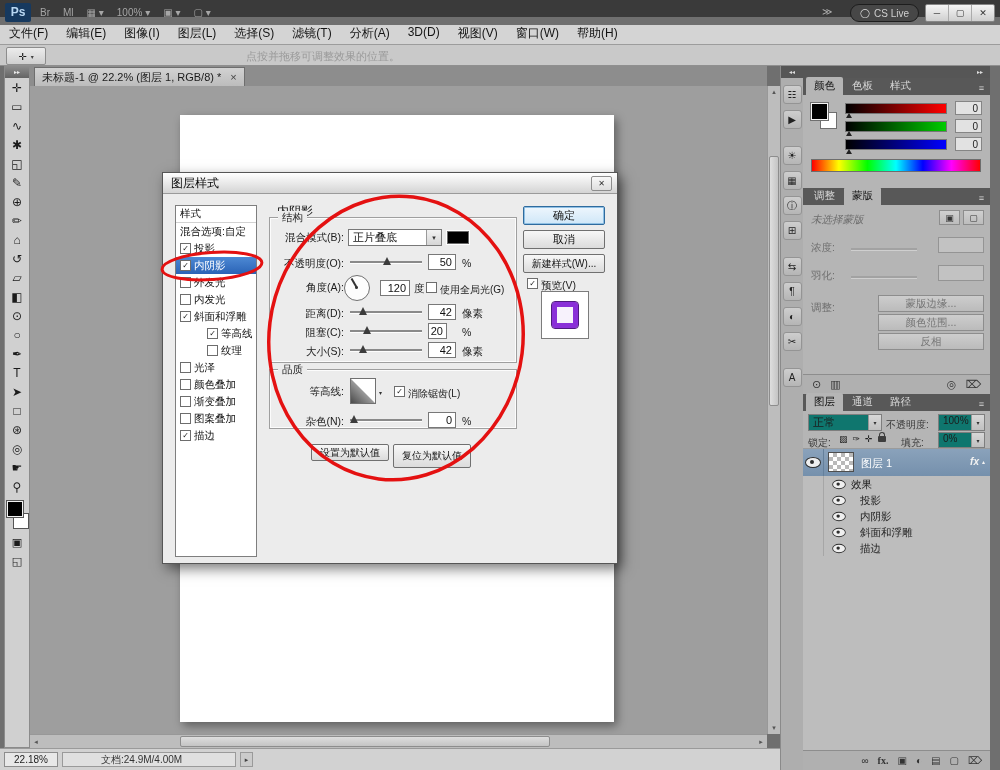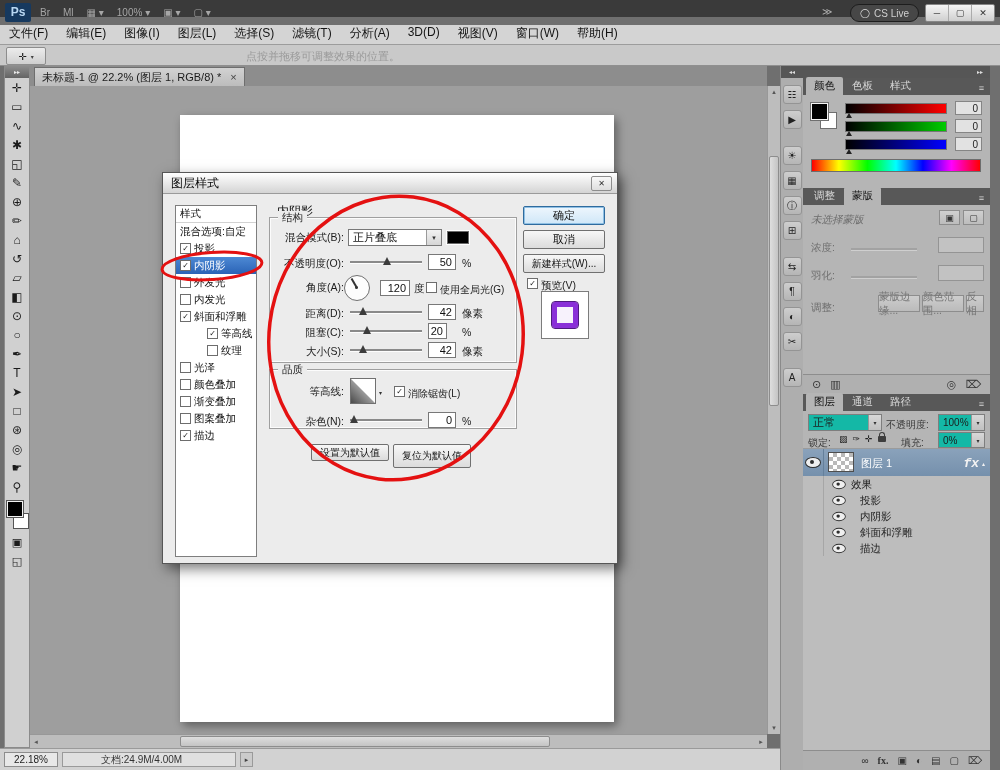--- a/index.html
+++ b/index.html
@@ -106,7 +106,7 @@
   .mlabel{position:absolute;left:8px;font-size:10.5px;color:#6f6f6f}
   .mline{position:absolute;left:48px;width:66px;height:2px;background:#a2a2a2;box-shadow:0 1px 0 #cfcfcf}
   .mbox{position:absolute;right:6px;width:46px;height:16px;background:#c2c2c2;border:1px solid #949494;box-sizing:border-box}
-  #mask-buttons{position:absolute;right:6px;top:90px;width:106px;display:flex;flex-direction:row;gap:2px}
+  #mask-buttons{position:absolute;right:6px;top:90px;width:106px;display:flex;flex-direction:column;gap:2px}
   .mask-btn{height:17px;background:linear-gradient(#cdcdcd,#bbbbbb);border:1px solid #8d8d8d;color:#767676;font-size:10.5px;
             display:flex;align-items:center;justify-content:center;box-sizing:border-box}
   .panel-bottom{position:absolute;left:0;right:0;bottom:0;height:20px;background:#b0b0b0;border-top:1px solid #8d8d8d;

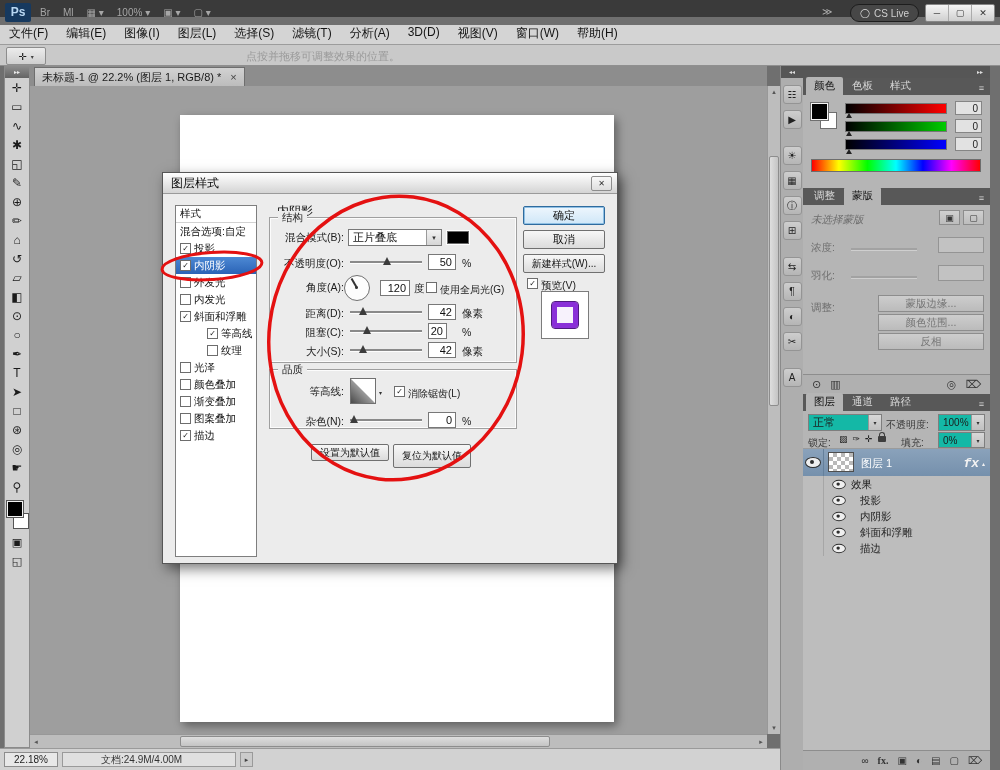--- a/index.html
+++ b/index.html
@@ -118,7 +118,7 @@
   
   #layers-panel{top:328px;height:376px}
   #layers-controls{position:absolute;left:0;right:0;top:17px;height:38px;background:#b5b5b5;border-bottom:1px solid #9b9b9b;box-sizing:border-box}
-  .ddown{position:absolute;background:#14b8a6;border:1px solid #7e7e7e;font-size:11px;color:#1c1c1c;display:flex;align-items:center;box-sizing:border-box}
+  .ddown{position:absolute;background:#0f766e;border:1px solid #7e7e7e;font-size:11px;color:#1c1c1c;display:flex;box-sizing:border-box}
   .ddown .dtext{padding-left:4px;white-space:nowrap}
   .ddown .arrow{margin-left:auto;width:12px;align-self:stretch;display:flex;align-items:center;justify-content:center;
                 font-size:6px;color:#333;border-left:1px solid #989898;background:linear-gradient(#d8d8d8,#c0c0c0)}

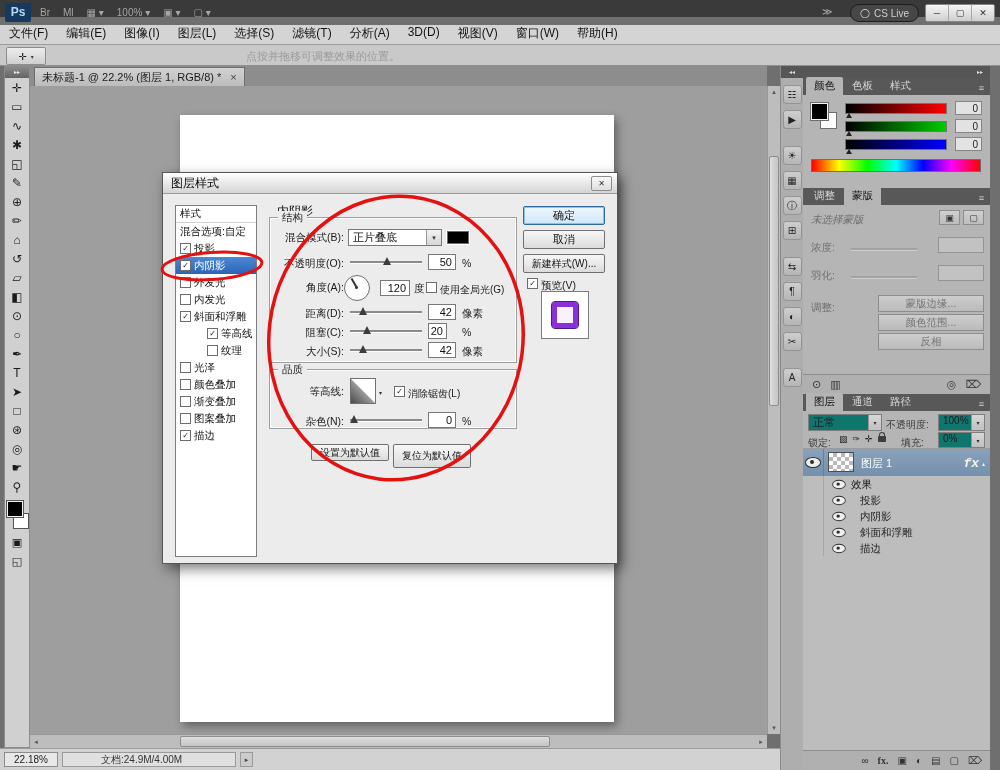--- a/index.html
+++ b/index.html
@@ -139,7 +139,7 @@
   .lname{position:absolute;left:58px;top:7px;font-size:11px}
   #layer1-row .lname{color:#fff}
   #layer1-fx{position:absolute;right:5px;top:7px;display:flex;align-items:center;gap:3px;color:#f2f2f2}
-  #layer1-fx .fx{font-family:Liberation Mono, monospace;font-style:italic;font-weight:bold;font-size:13px}
+  #layer1-fx .fx{font-family:Liberation Sans, sans-serif;font-style:italic;font-weight:bold;font-size:10px}
   #layer1-fx .chev{font-size:6px}
   .erow{position:relative;height:16px}
   .erow .eye{position:absolute;left:28px;top:3px;transform:scale(.85)}

